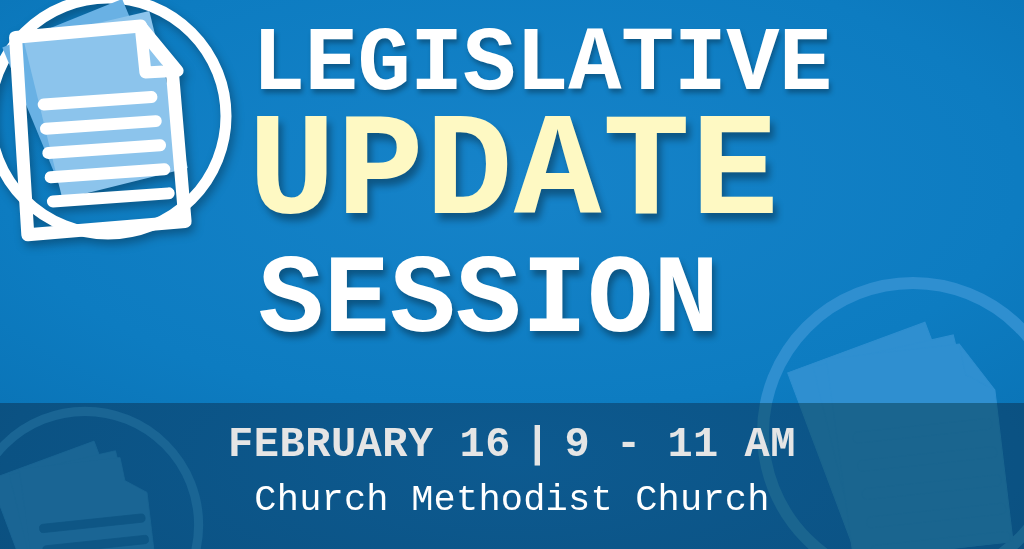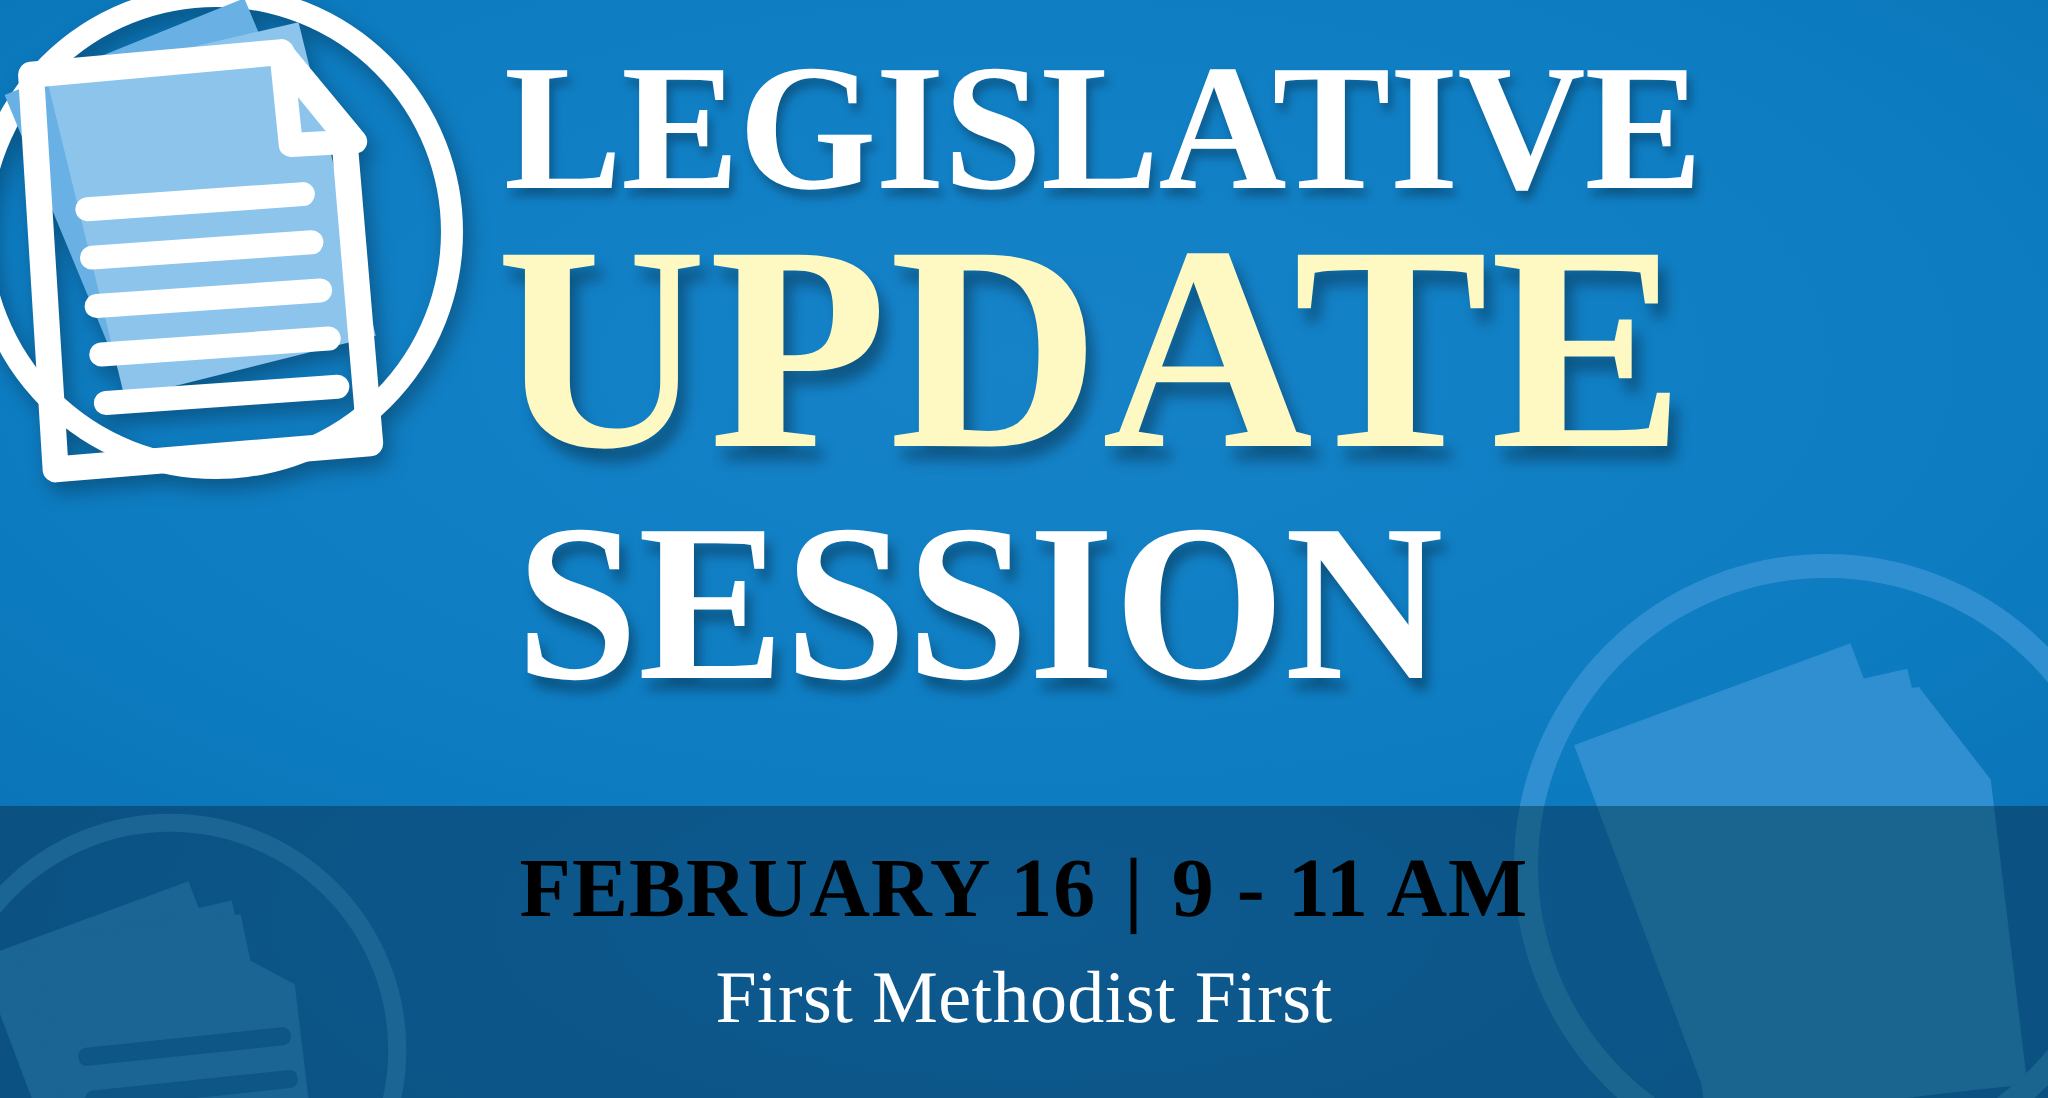--- a/index.html
+++ b/index.html
@@ -13,7 +13,7 @@
     width: 1024px;
     height: 549px;
     overflow: hidden;
-    font-family: Liberation Serif, serif;
+    font-family: Liberation Mono, monospace;
     background: #0a78bf;
   }
   

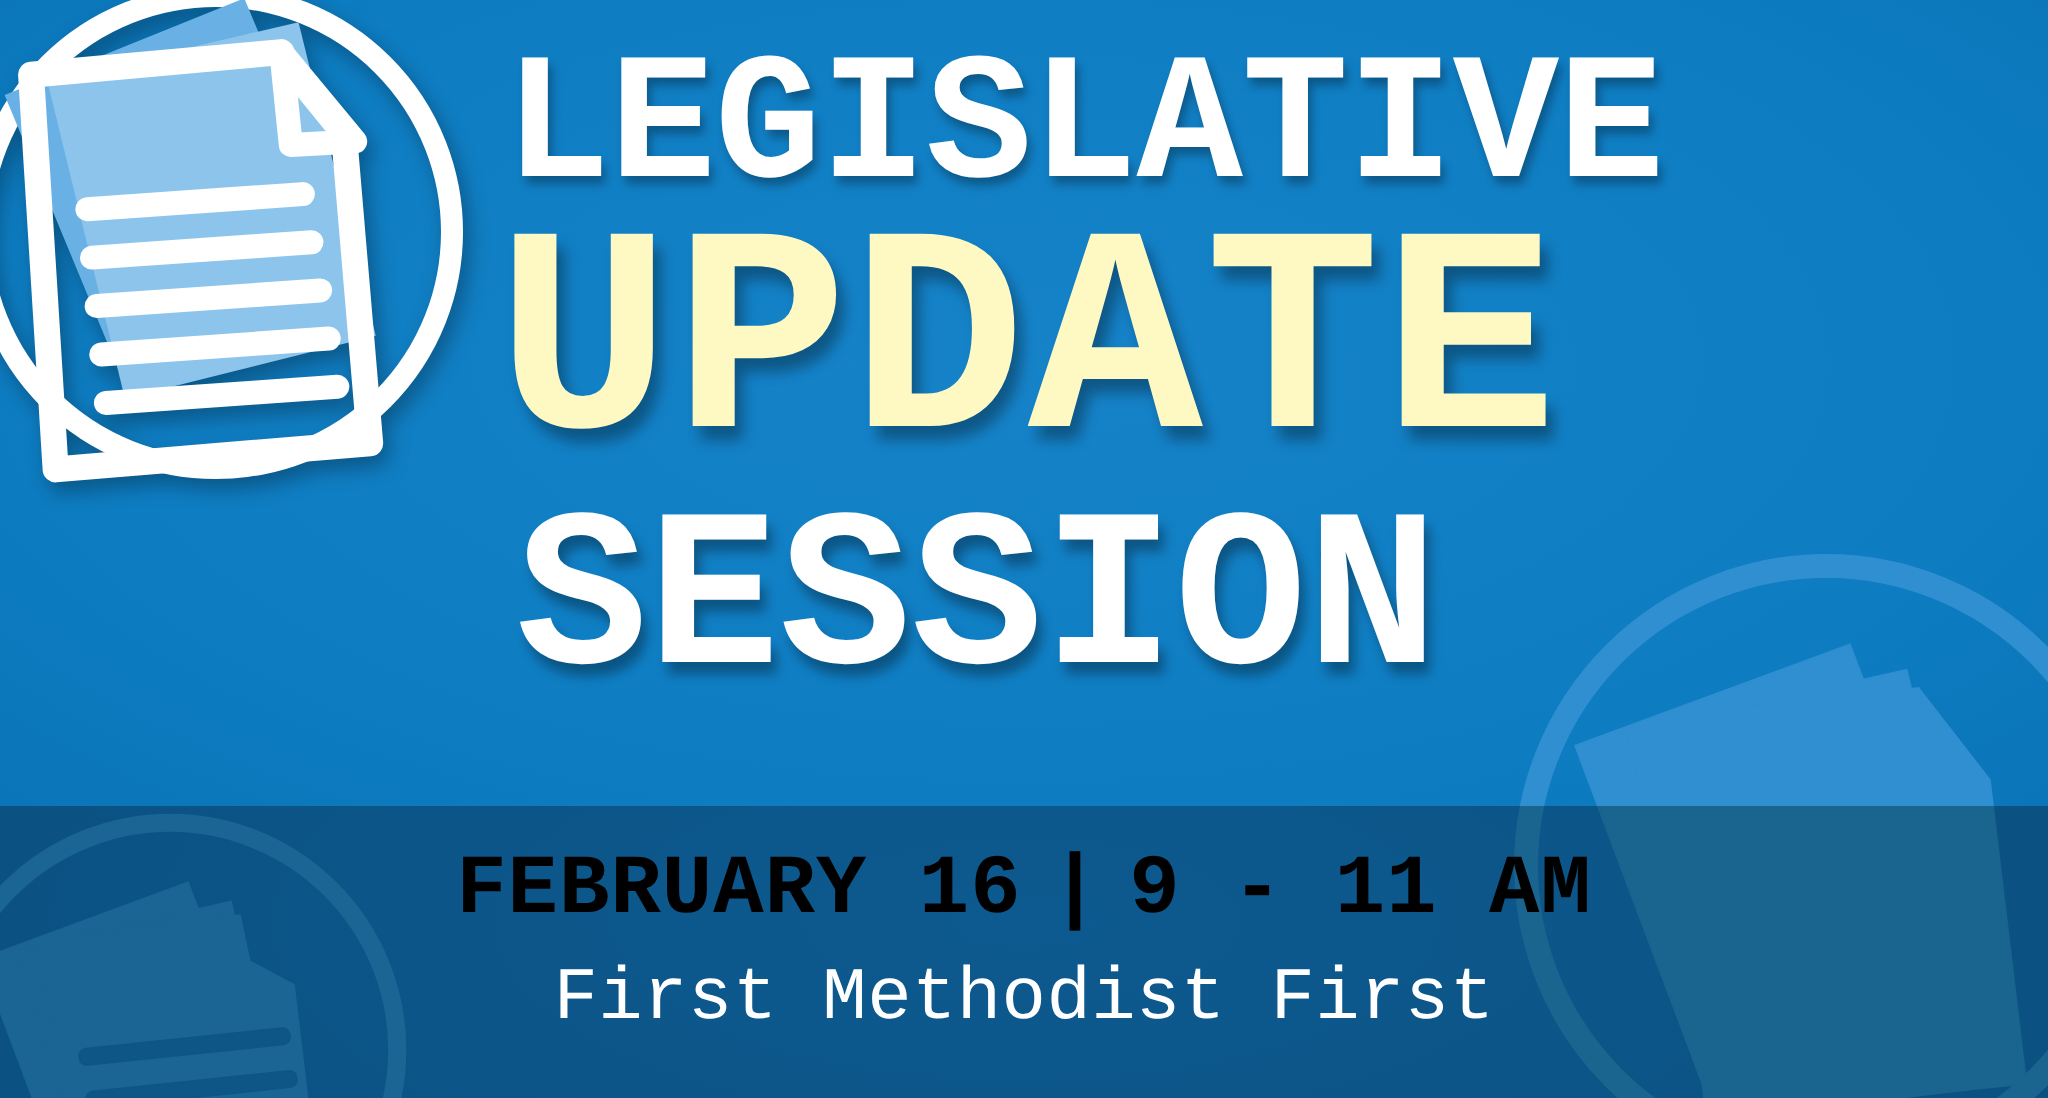--- a/index.html
+++ b/index.html
@@ -138,7 +138,7 @@
     line-height: 48px;
     font-weight: 700;
     letter-spacing: 0.5px;
-    color: #000000;
+    color: #e5e5e5;
     white-space: nowrap;
   }
   .line-datetime .sep {

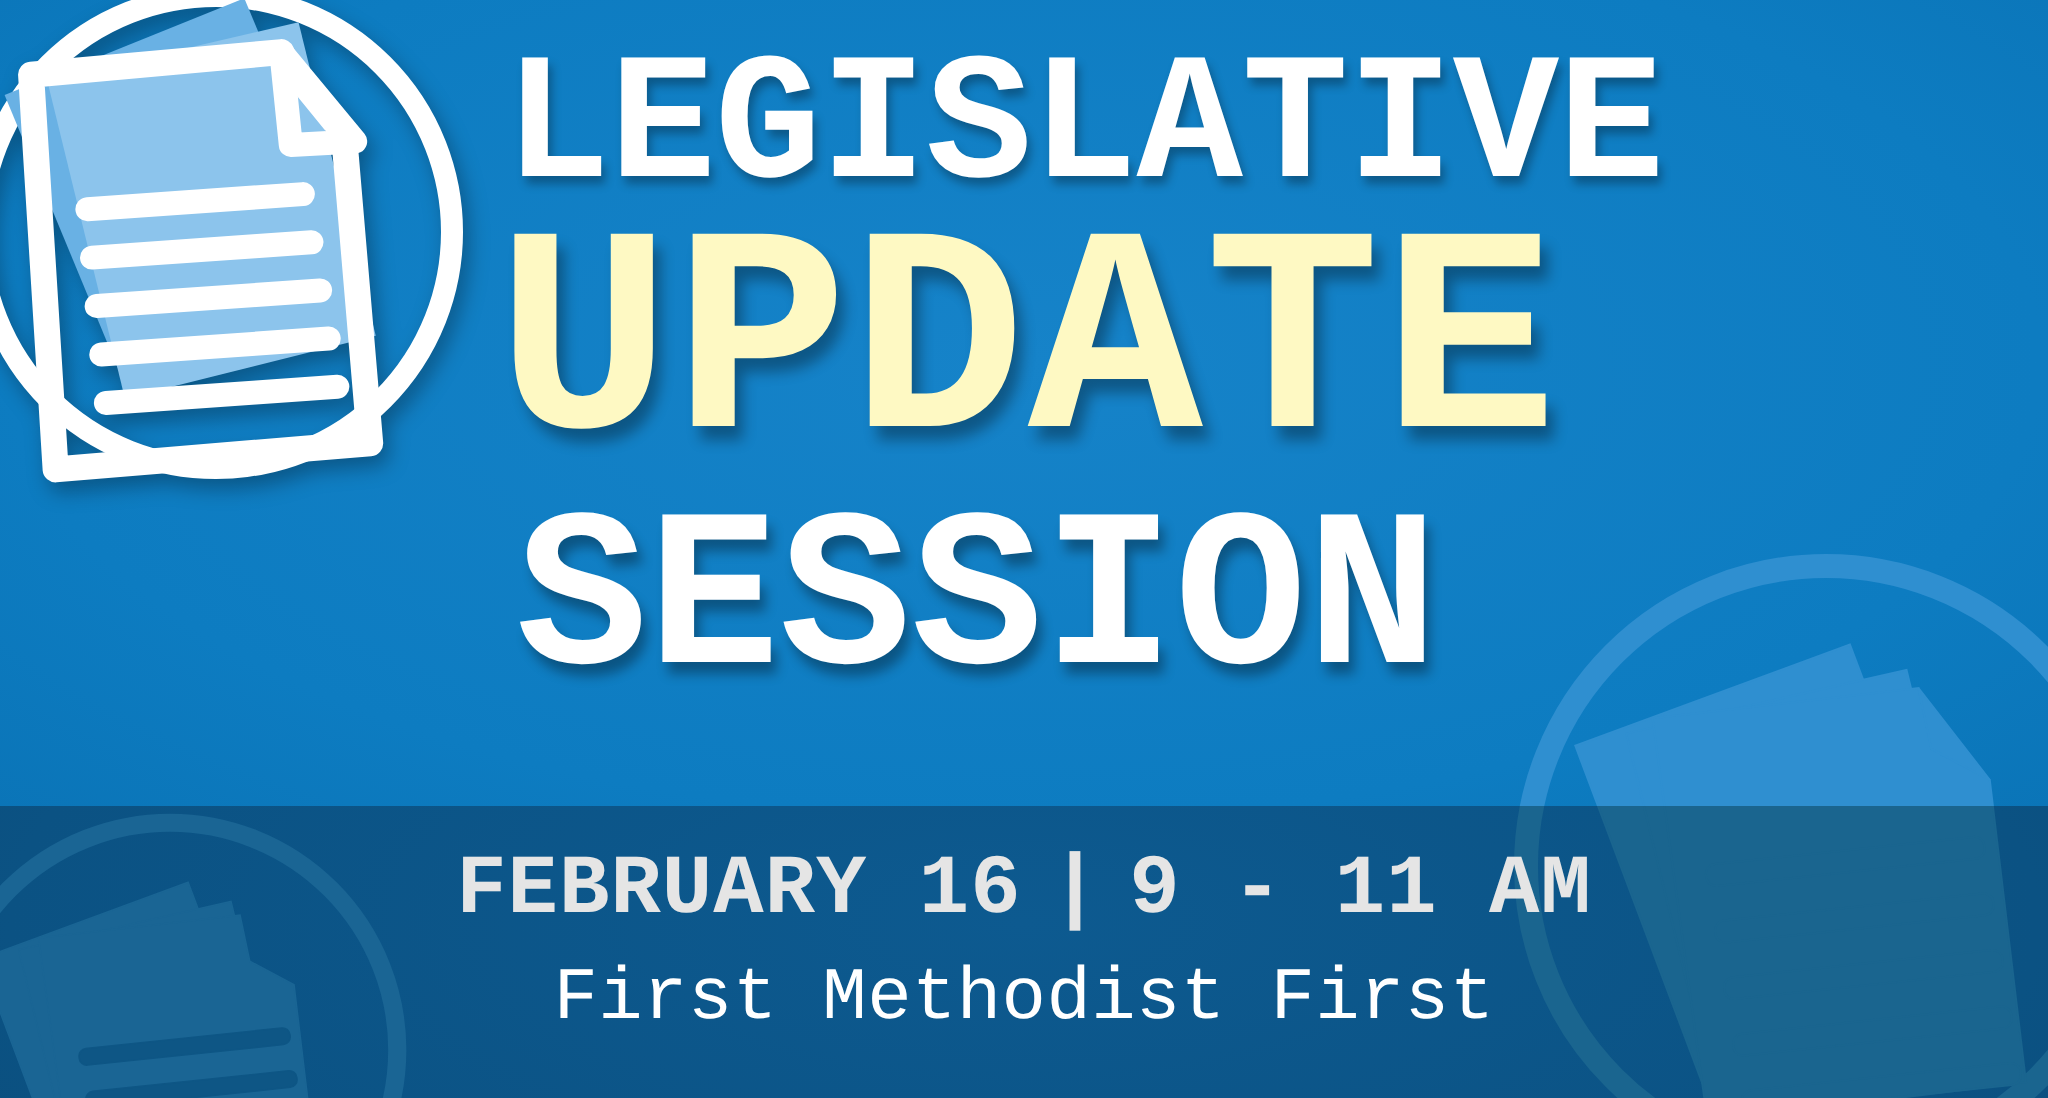--- a/index.html
+++ b/index.html
@@ -269,7 +269,7 @@
     <div class="line-datetime">
       <span>FEBRUARY 16</span><span class="sep">|</span><span>9 - 11 AM</span>
     </div>
-    <div class="line-venue">First Methodist First</div>
+    <div class="line-venue">Church Methodist Church</div>
   </div>
 
 </div>

